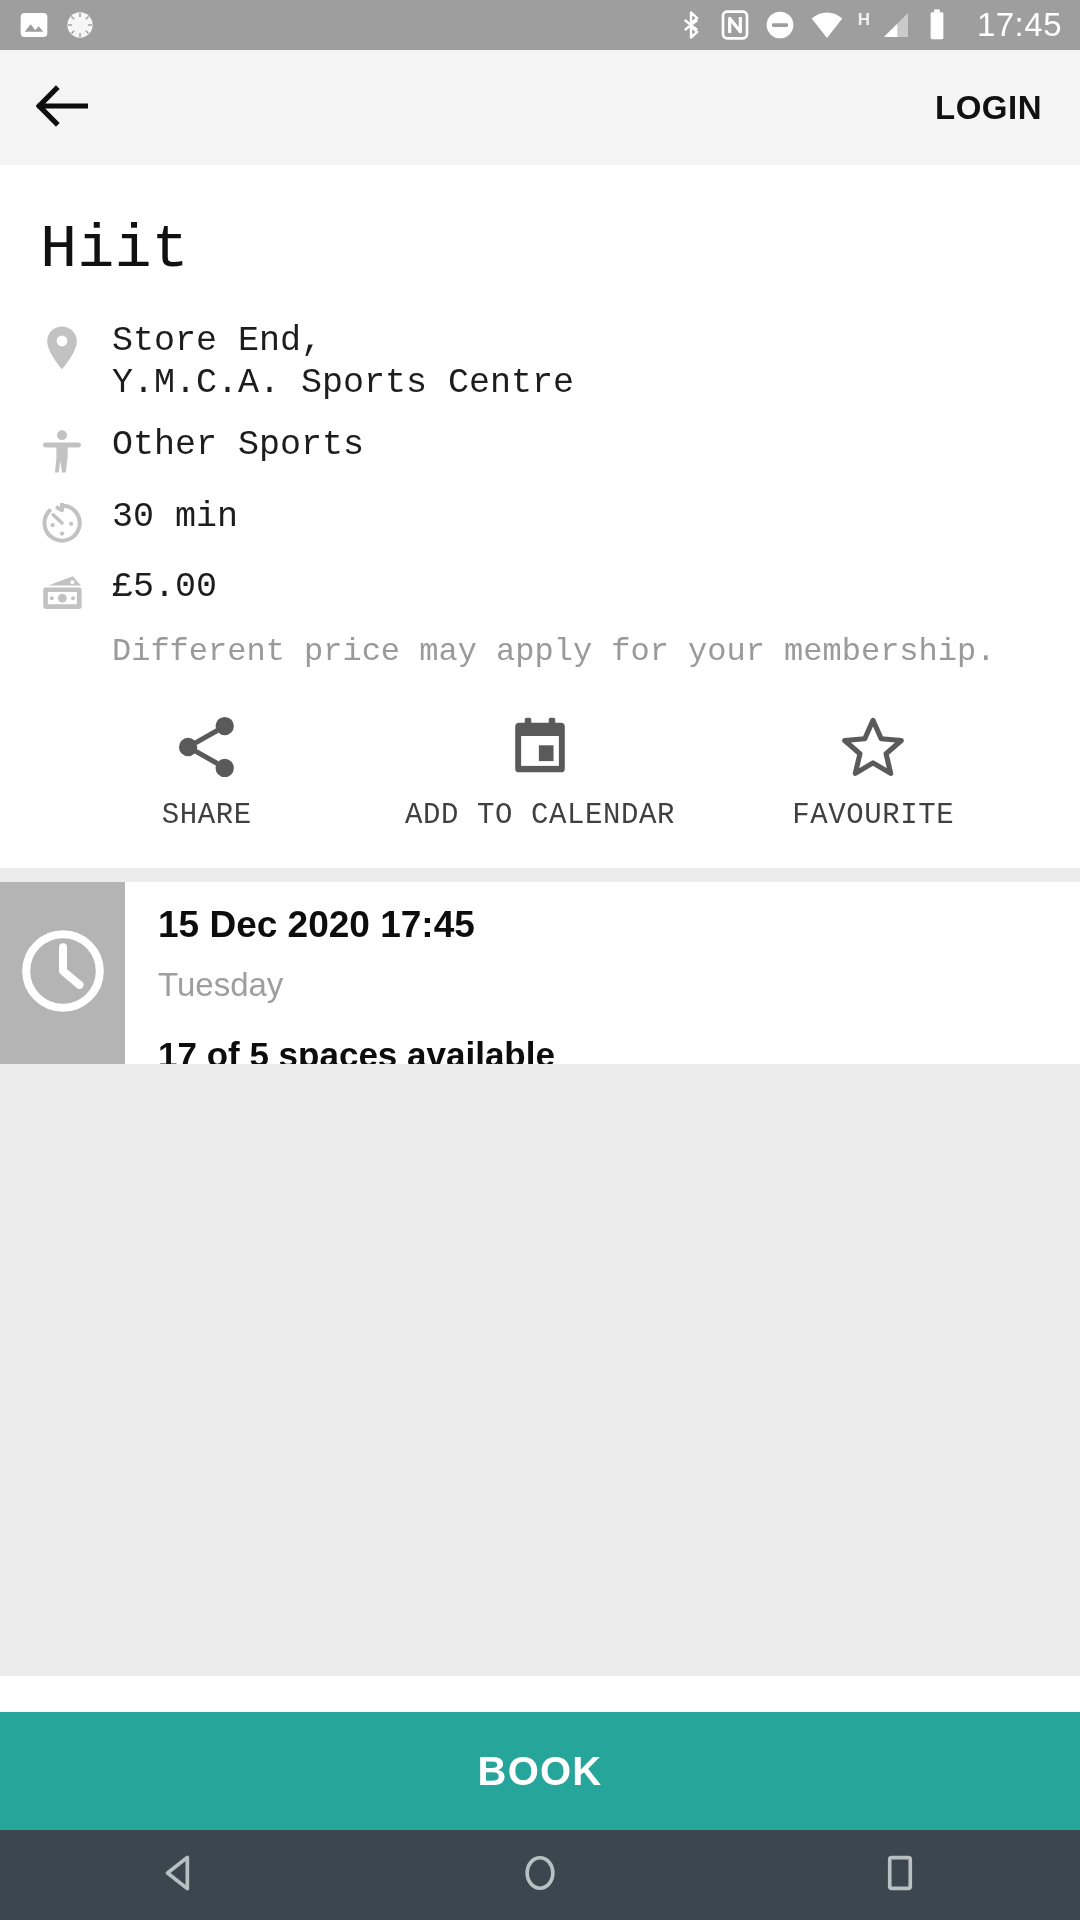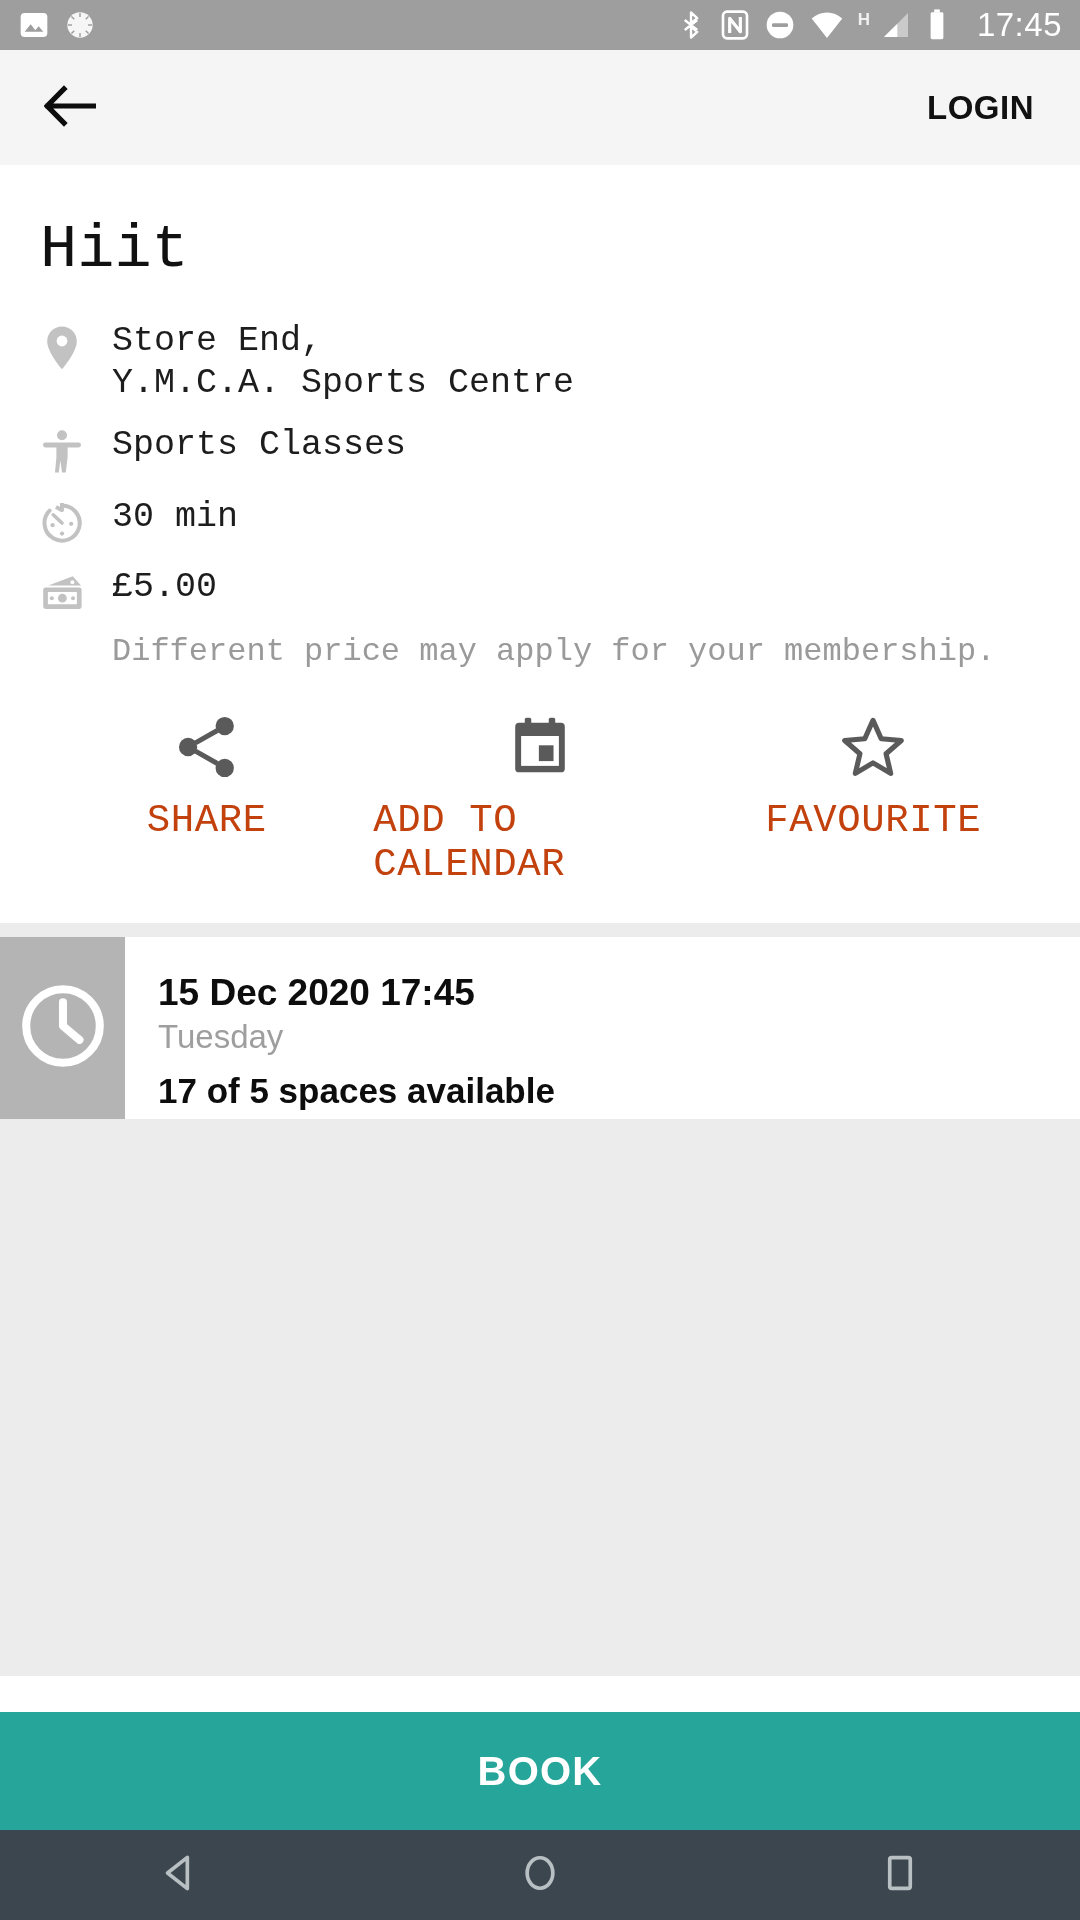--- a/index.html
+++ b/index.html
@@ -28,7 +28,7 @@
   
   .appbar {
     flex:0 0 115px; background:#f5f5f5;
-    display:flex; align-items:center; padding:0 40px;
+    display:flex; align-items:center; padding:0 32px;
   }
   .back-btn { width:60px; height:60px; display:flex; align-items:center; justify-content:center; }
   .login-btn {

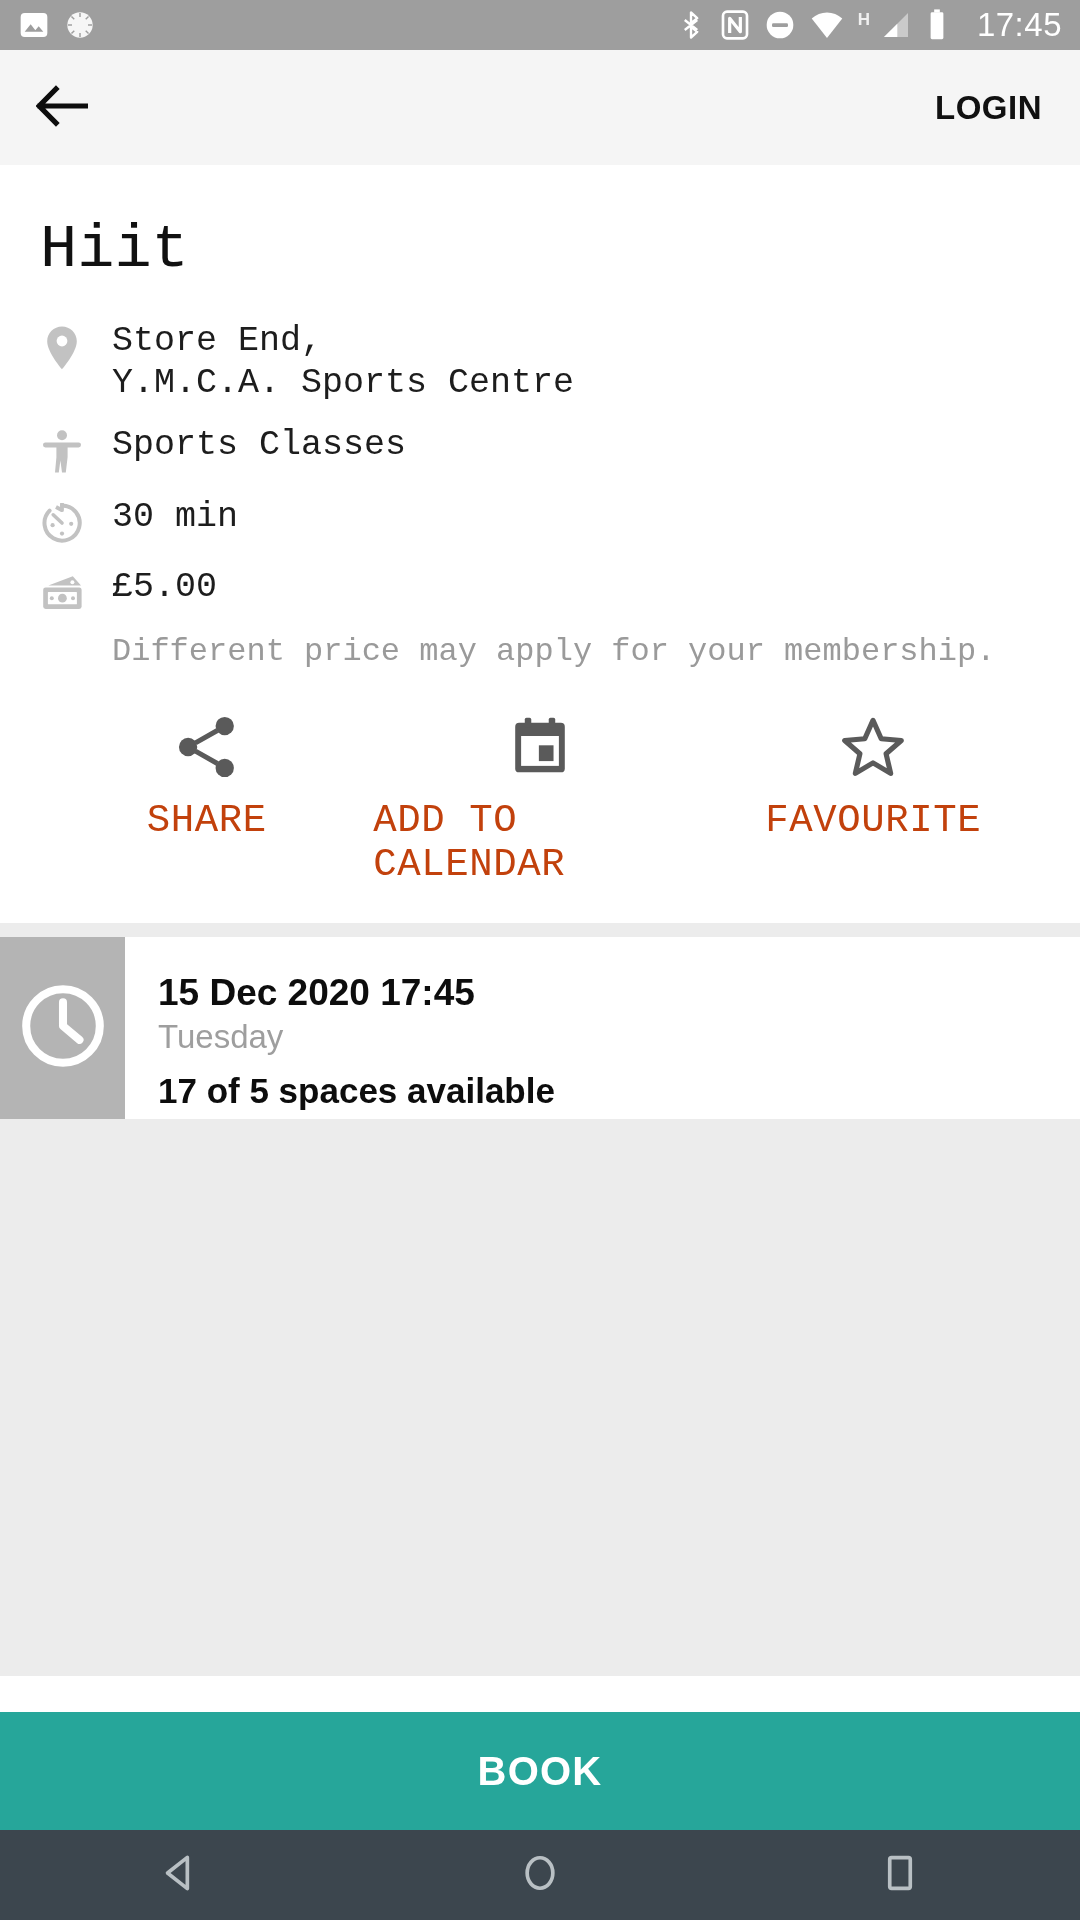--- a/index.html
+++ b/index.html
@@ -197,7 +197,7 @@
         <path d="M8.2 9.4h5.6v5.2l-.9 7.6h-1.9l-.8-6-.8 6H7.5l.7-7.6V9.4z" fill="#c2c2c2"></path>
       </svg>
     </div>
-    <div class="info-text">Sports Classes</div>
+    <div class="info-text">Other Sports</div>
   </div>
 
   <div class="info-row">

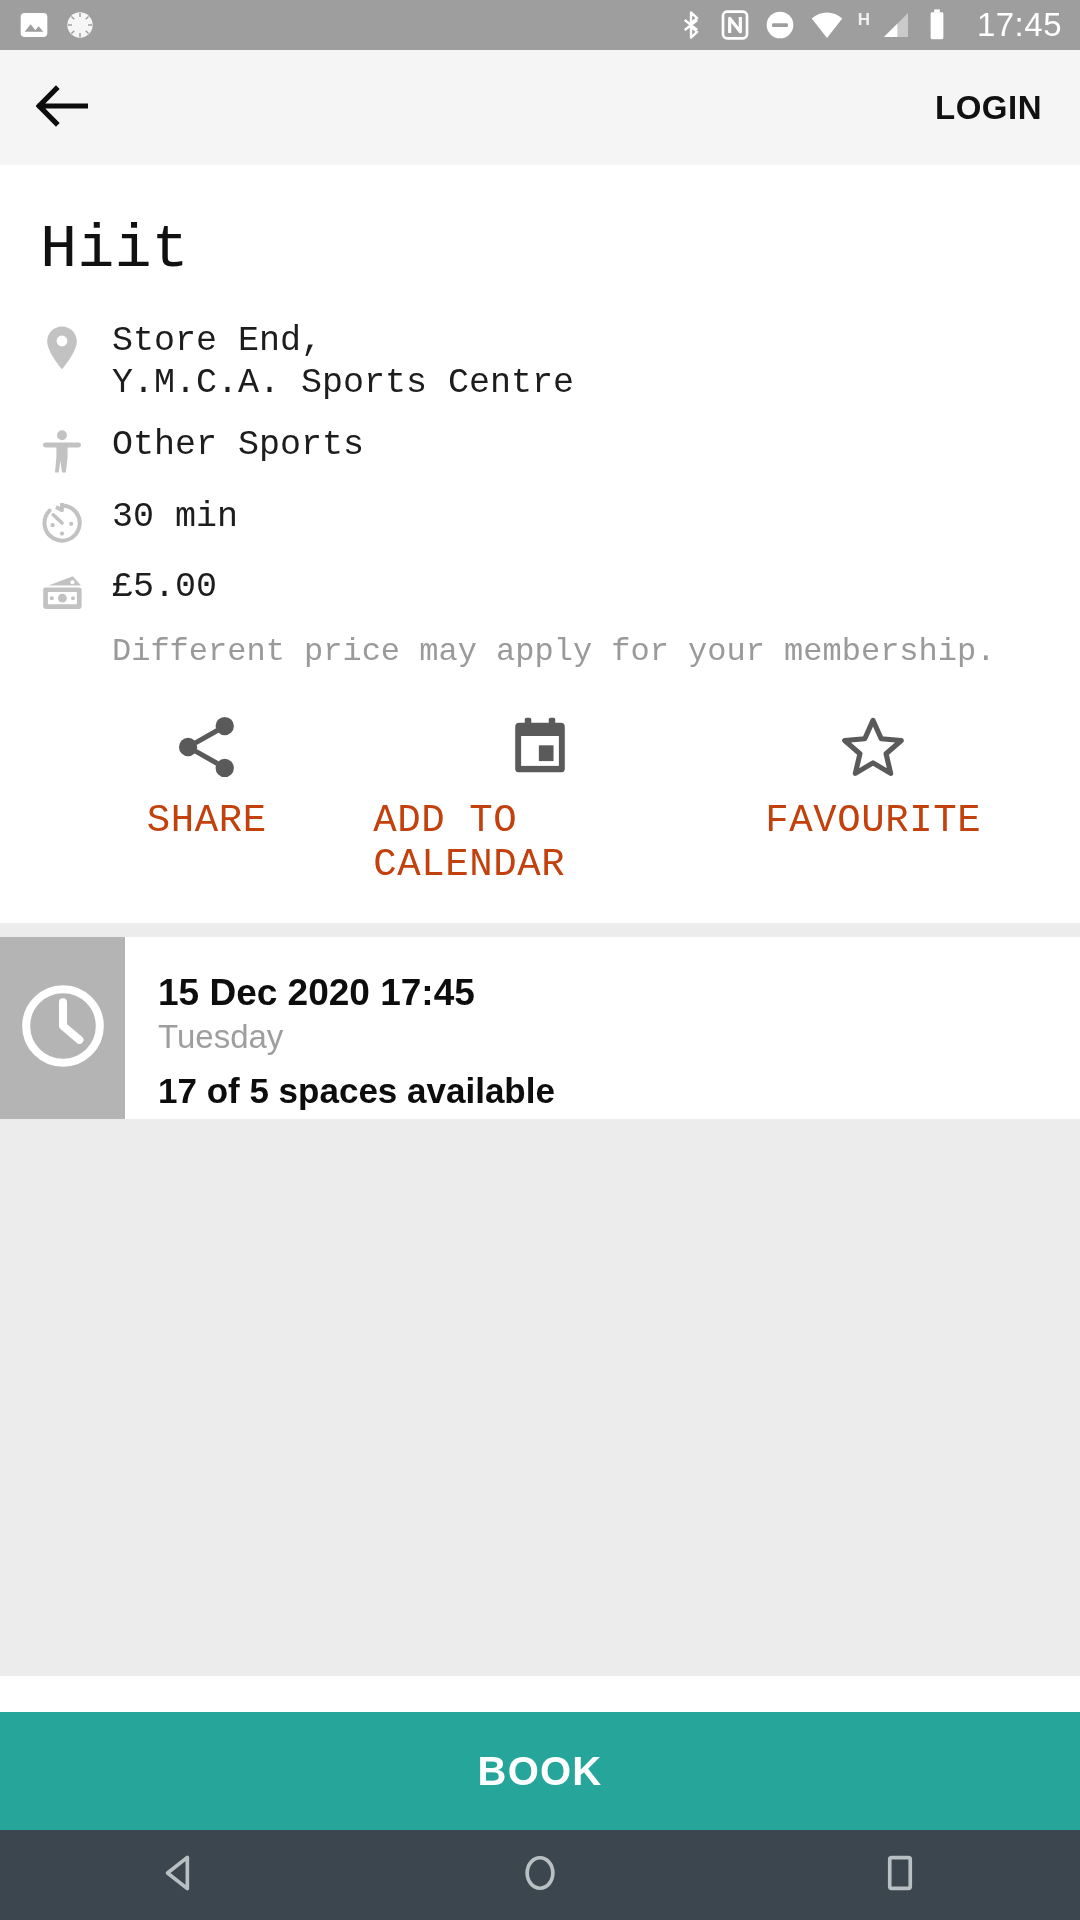--- a/index.html
+++ b/index.html
@@ -59,7 +59,7 @@
   .actions { display:flex; padding:44px 0 36px 0; }
   .action { flex:1; display:flex; flex-direction:column; align-items:center; gap:16px; }
   .action-label {
-    font-size:39px; color:#c2410c; letter-spacing:.6px; font-weight:400;
+    font-size:29px; color:#404040; letter-spacing:.6px; font-weight:400;
   }
 
   

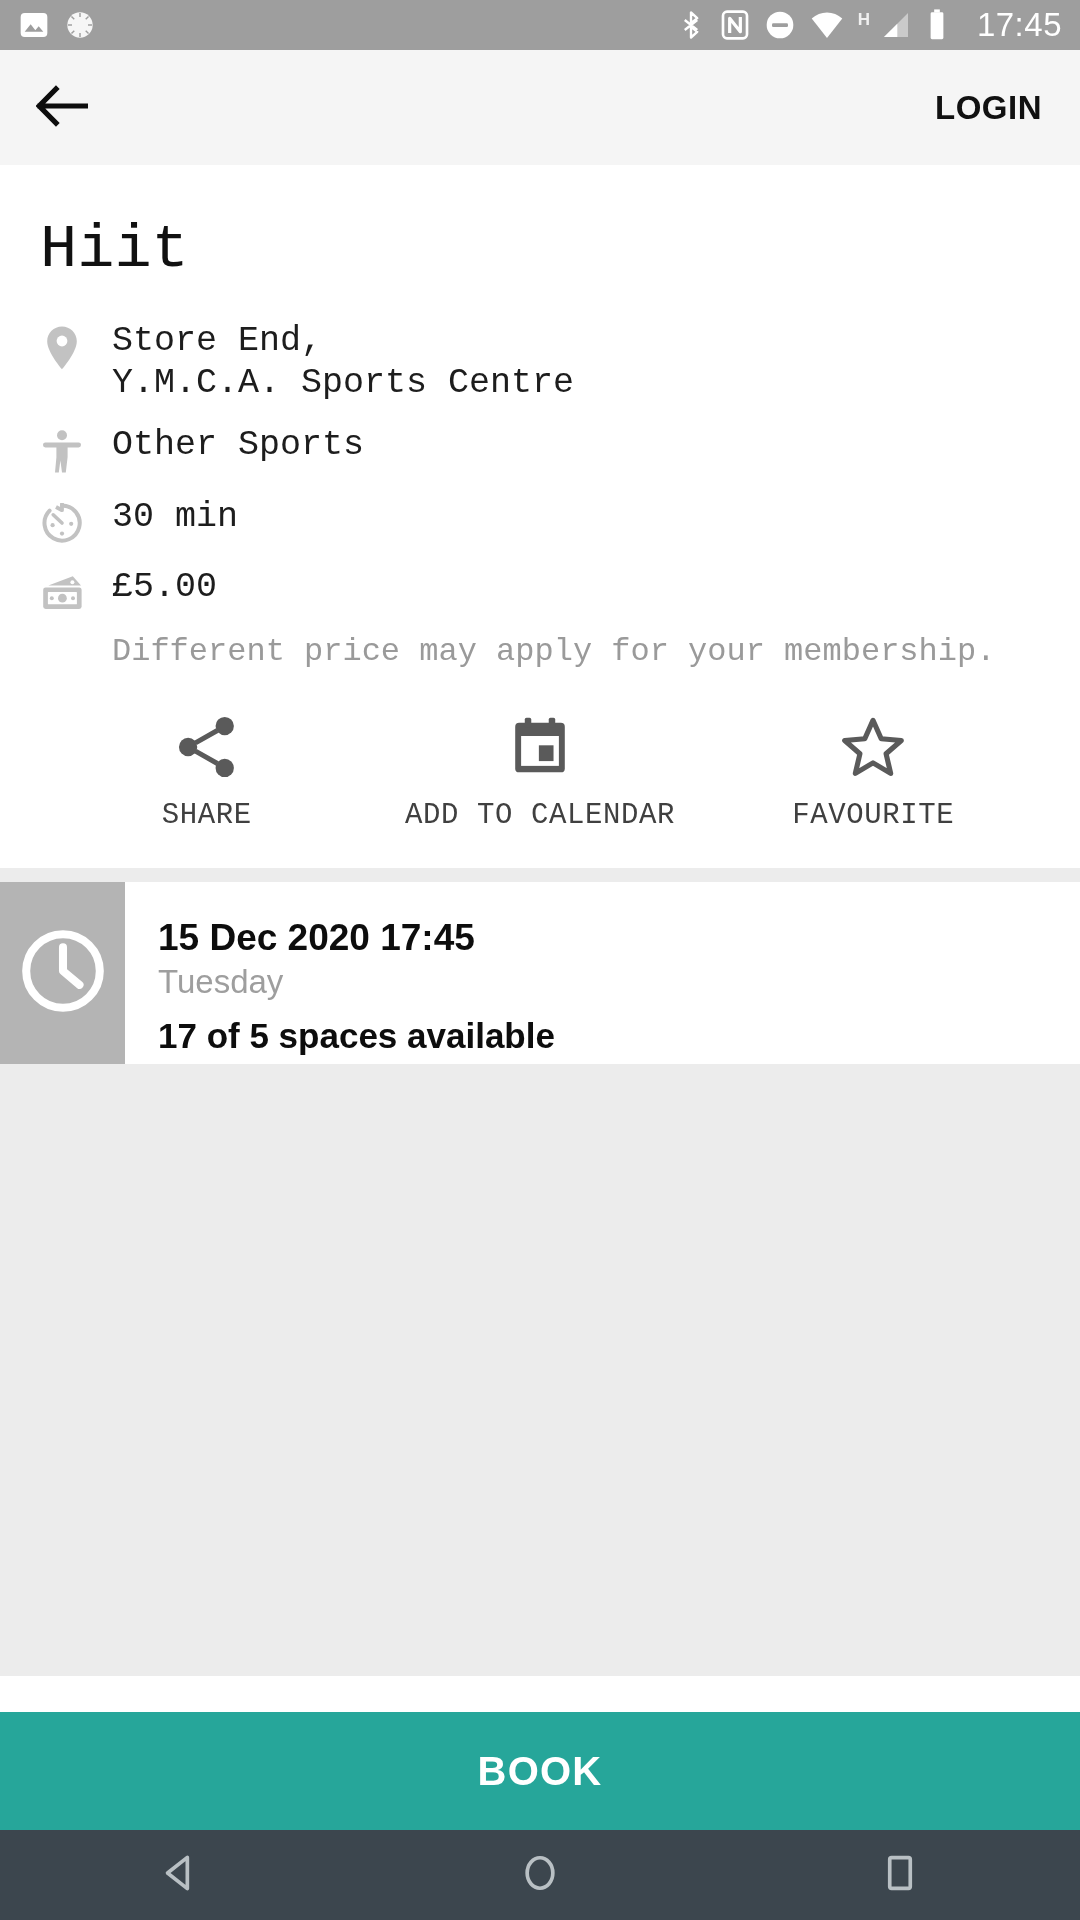--- a/index.html
+++ b/index.html
@@ -72,7 +72,7 @@
     display:flex; align-items:center; justify-content:center;
   }
   .session-body {
-    flex:1; padding:22px 0 0 33px; display:flex; flex-direction:column; gap:4px;margin-top:13px;
+    flex:1; padding:22px 0 0 33px; display:flex; flex-direction:column; gap:20px;
   }
   .session-date { font-size:37px; font-weight:bold; color:#0d0d0d; }
   .session-day { font-size:33px; color:#9e9e9e; }

